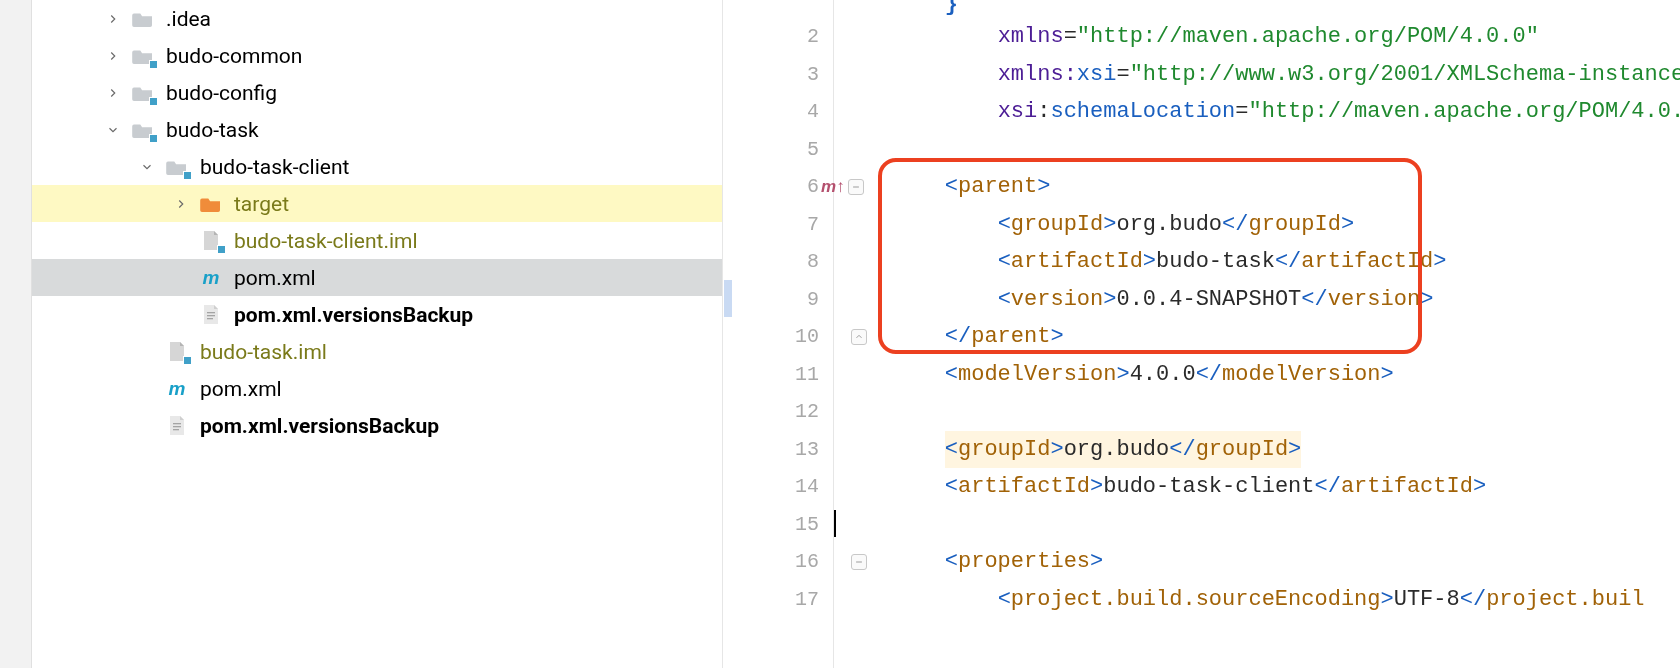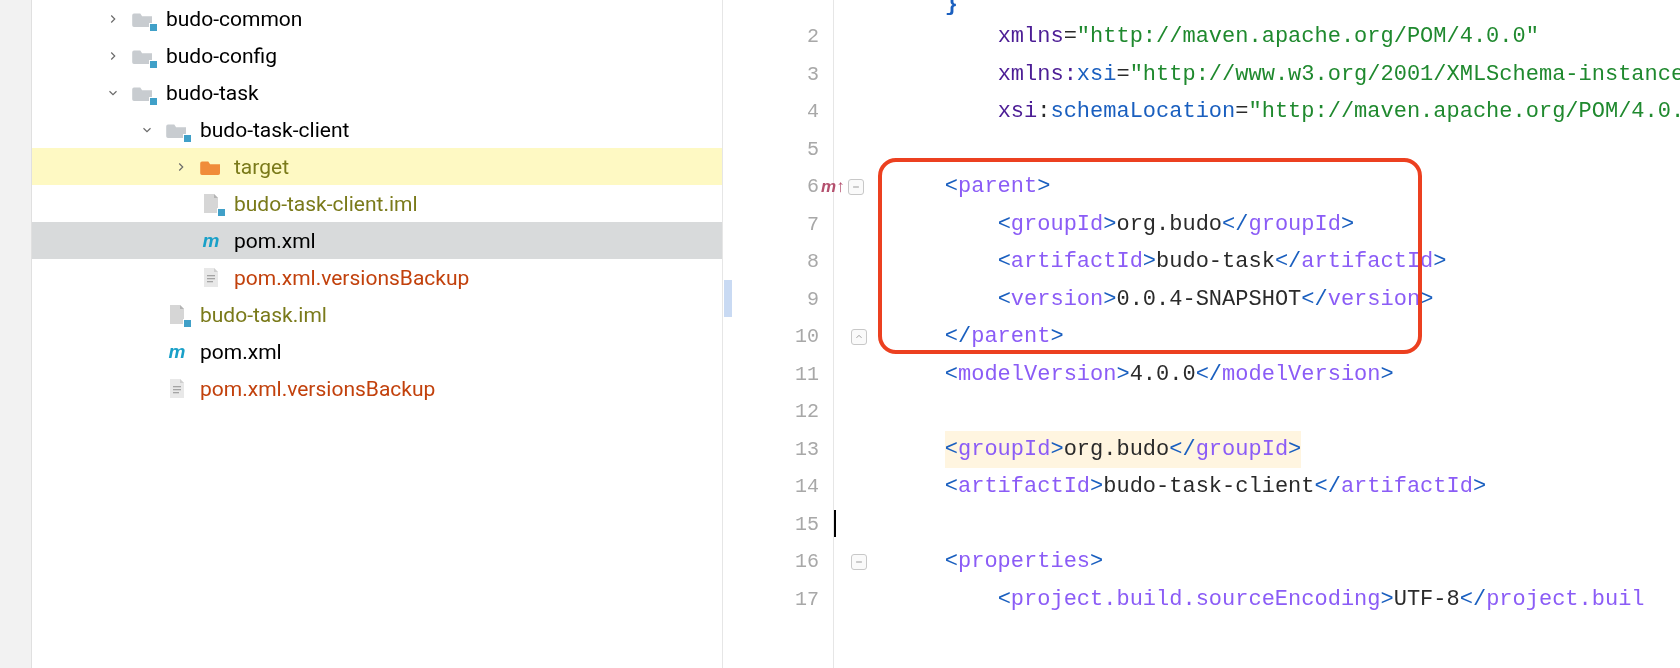--- a/index.html
+++ b/index.html
@@ -179,6 +179,19 @@
 
   <div class="project-tree">
 
+    <div class="tree-row" style="padding-left:72px">
+      <span class="chev">
+          <svg viewBox="0 0 24 24">
+            <polyline points="9 6 15 12 9 18"></polyline>
+          </svg>
+        </span>
+      <span class="icon-slot">
+        <svg class="folder-svg" viewBox="0 0 24 20">
+            <path fill="#c8ccd0" d="M2 4h7l2 3h11v10a2 2 0 0 1-2 2H2a2 2 0 0 1-2-2V6a2 2 0 0 1 2-2z"></path>
+          </svg>
+      </span>
+      <span class="lbl">.idea</span>
+    </div>
 
     <div class="tree-row" style="padding-left:72px">
       <span class="chev">

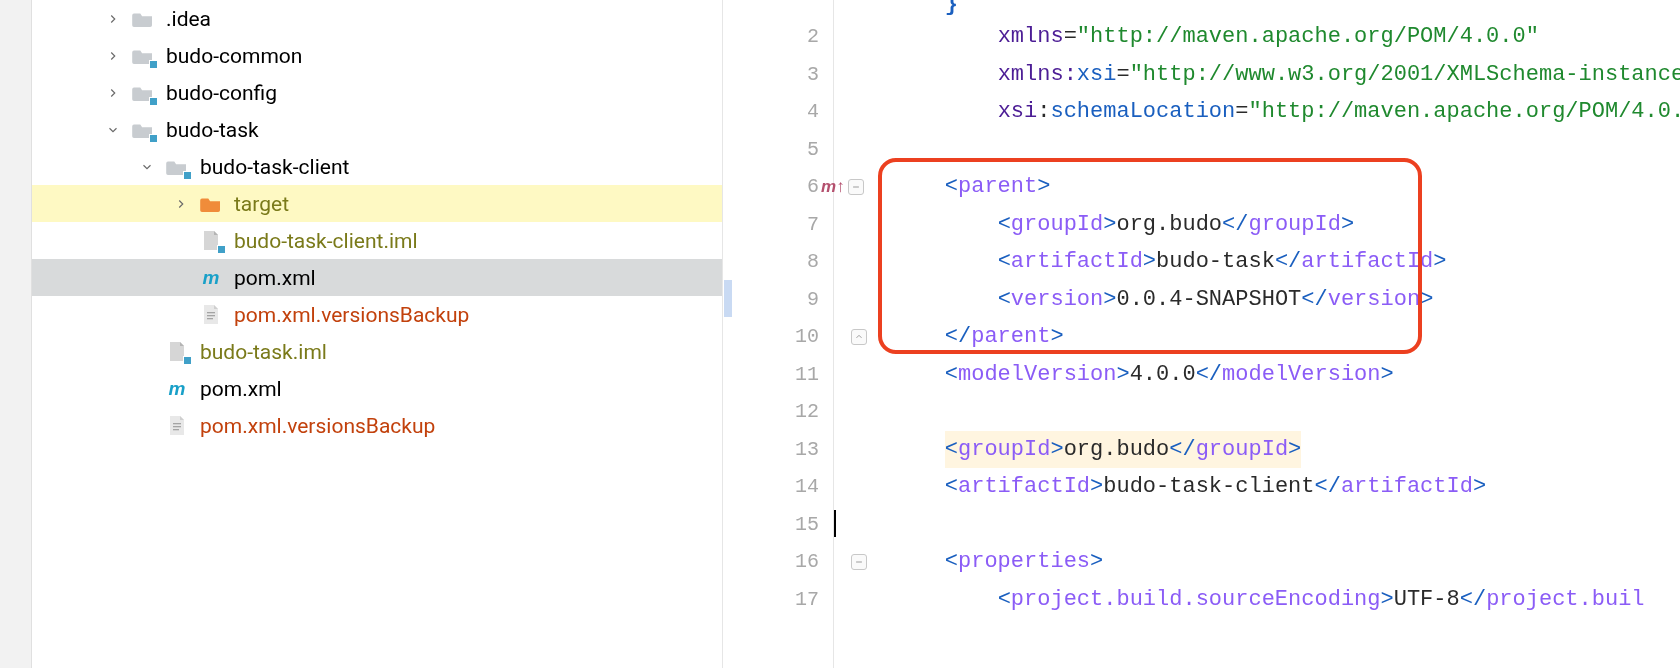--- a/index.html
+++ b/index.html
@@ -140,7 +140,7 @@
     white-space: pre;
   }
   .highlight-line { background: #fff5e0; display: inline-block; }
-  .tok-tag { color: #8b5cf6; }
+  .tok-tag { color: #a16207; }
   .tok-attr { color: #4c1d95; }
   .tok-ns { color: #1a5fbf; }
   .tok-str { color: #1f892e; }

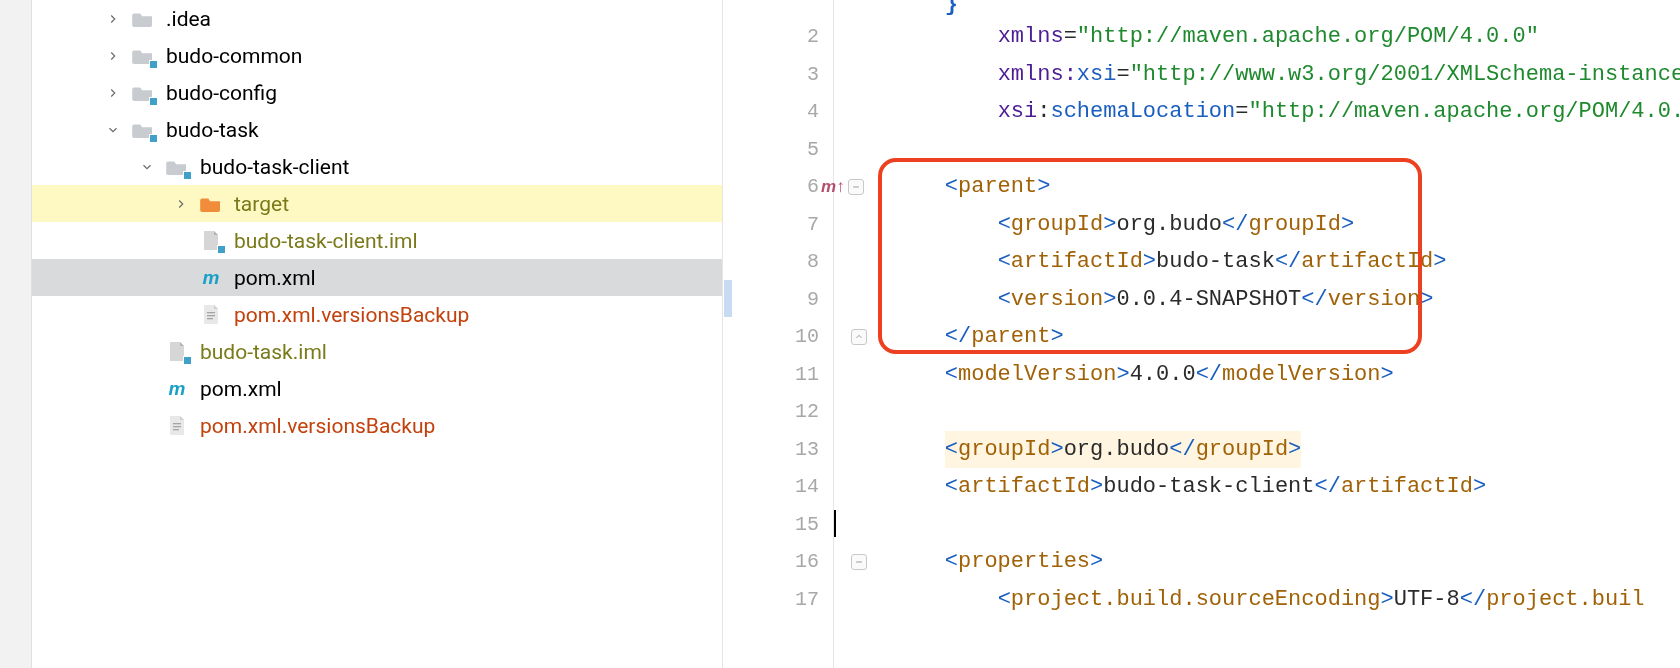--- a/index.html
+++ b/index.html
@@ -64,7 +64,7 @@
   .lbl { color: #000; }
   .lbl.bold { font-weight: 400; }
   .lbl.olive { color: #7a7a1a; }
-  .lbl.brown { color: #c2410c; }
+  .lbl.brown { color: #000000; font-weight: bold; }
   .m-ico {
     font-family: "Segoe UI", Arial, sans-serif;
     font-weight: 700;

